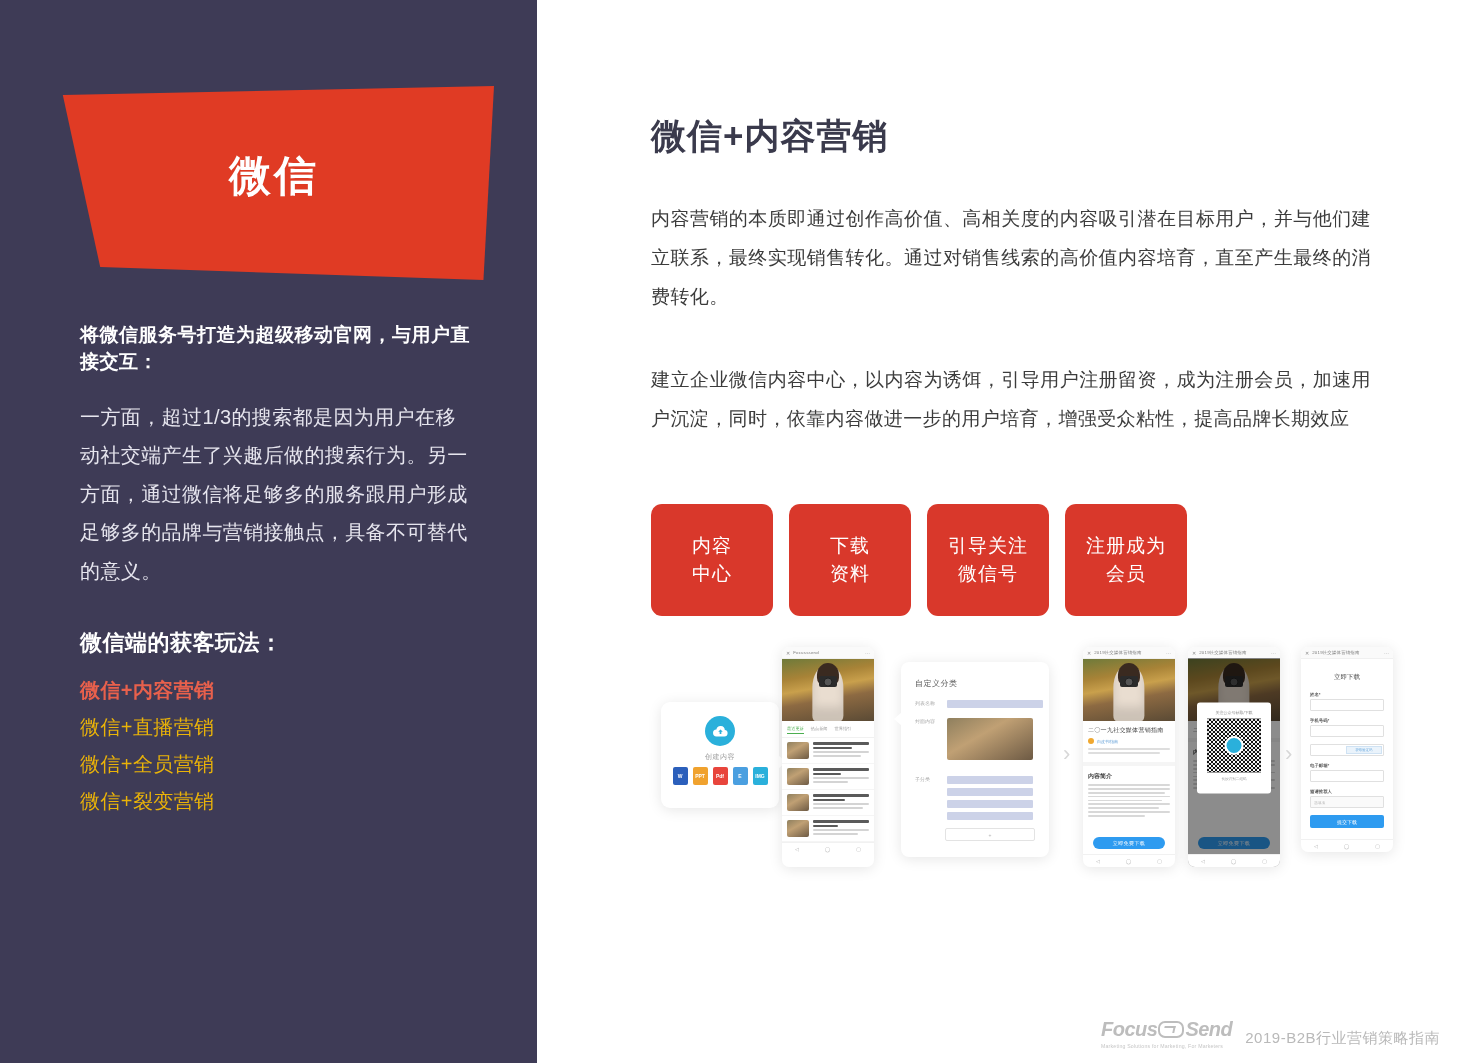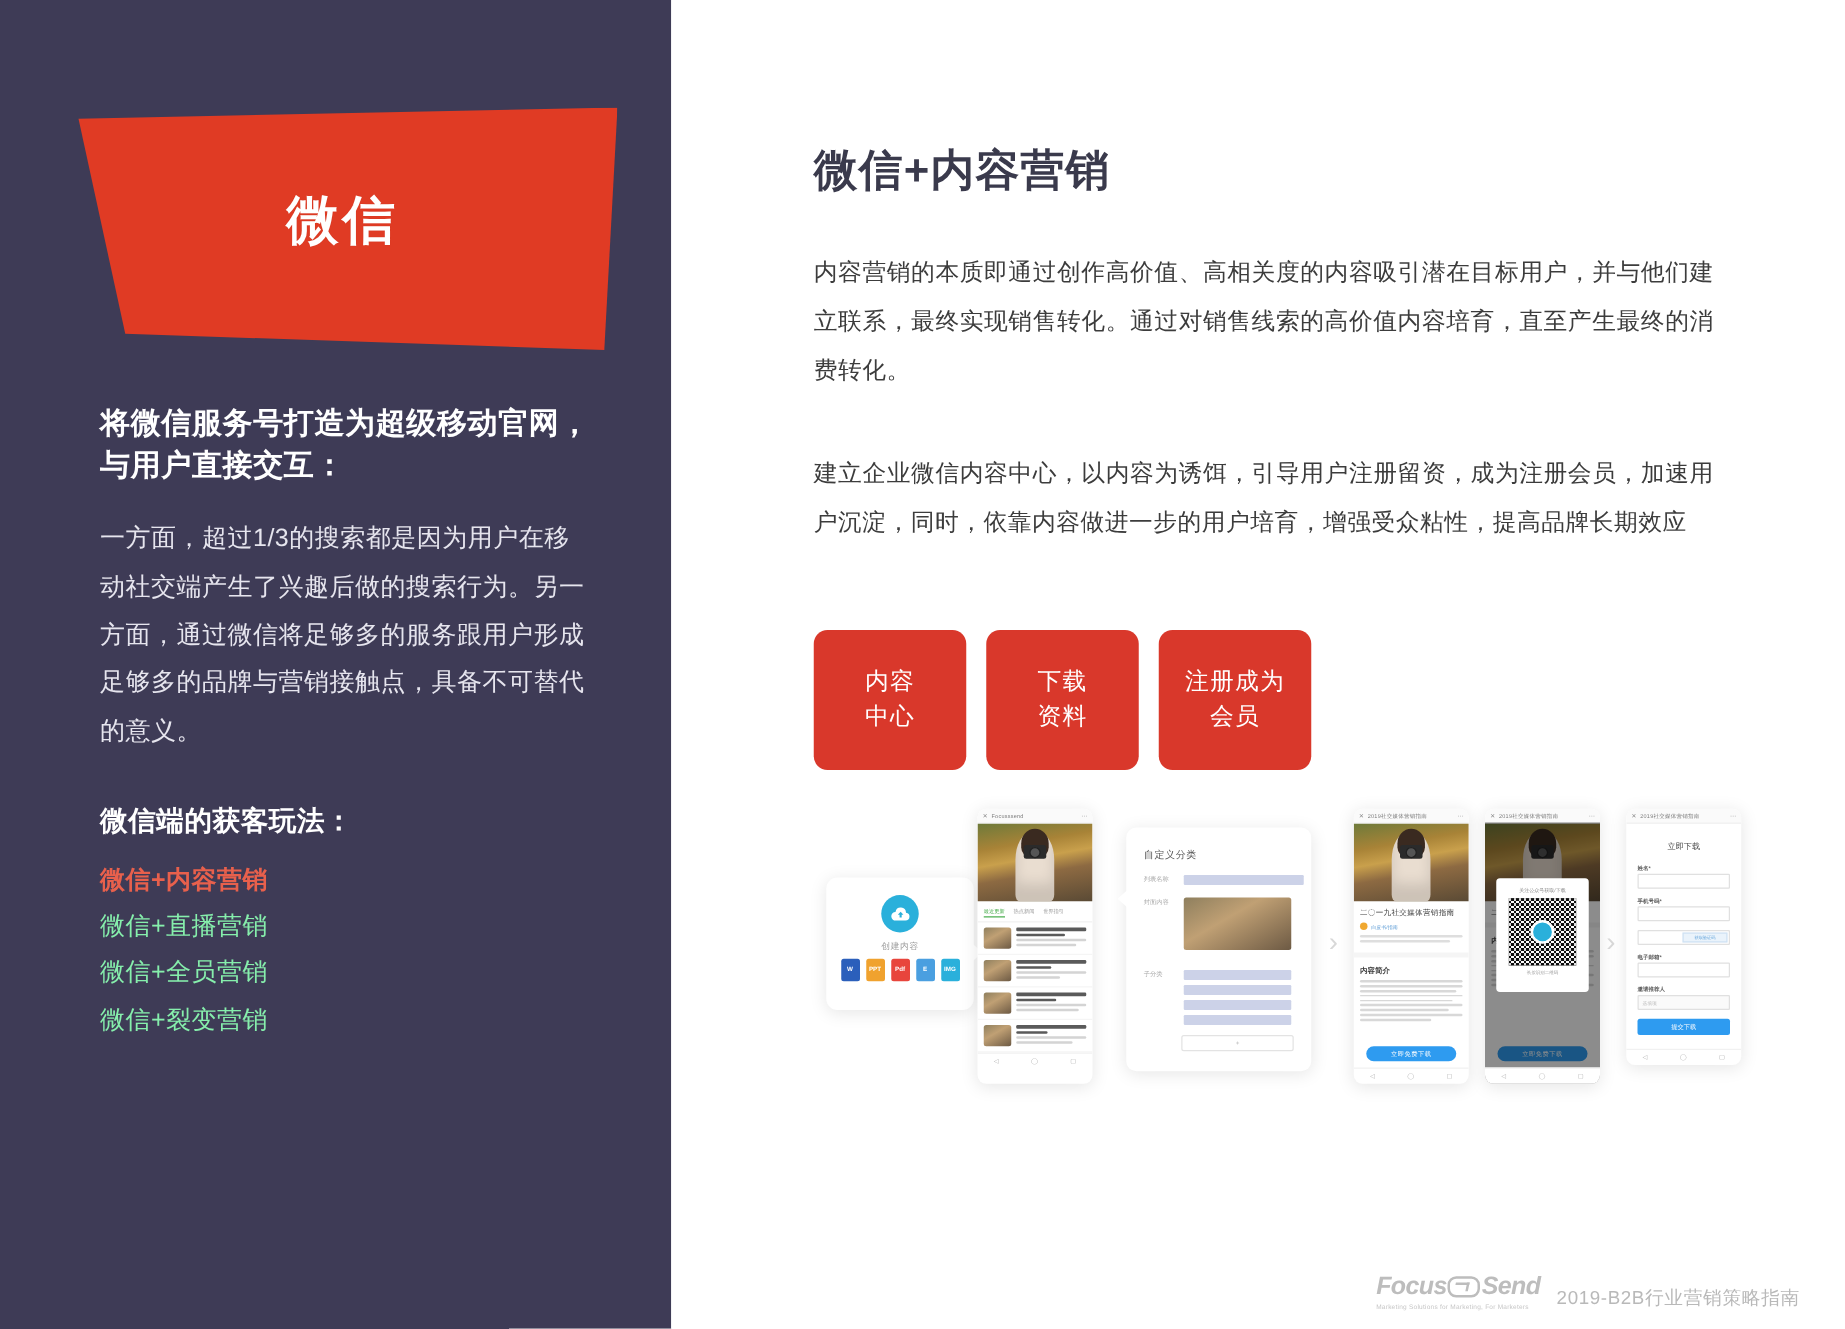--- a/index.html
+++ b/index.html
@@ -31,7 +31,7 @@
 
   .side-body{position:absolute;left:80px;top:322px;width:396px;}
   .side-h1{
-    color:#ffffff;font-size:24px;font-weight:bold;line-height:1.42;
+    color:#ffffff;font-size:19px;font-weight:bold;line-height:1.42;
     letter-spacing:.5px;margin:0 0 22px 0;
   }
   .side-p{

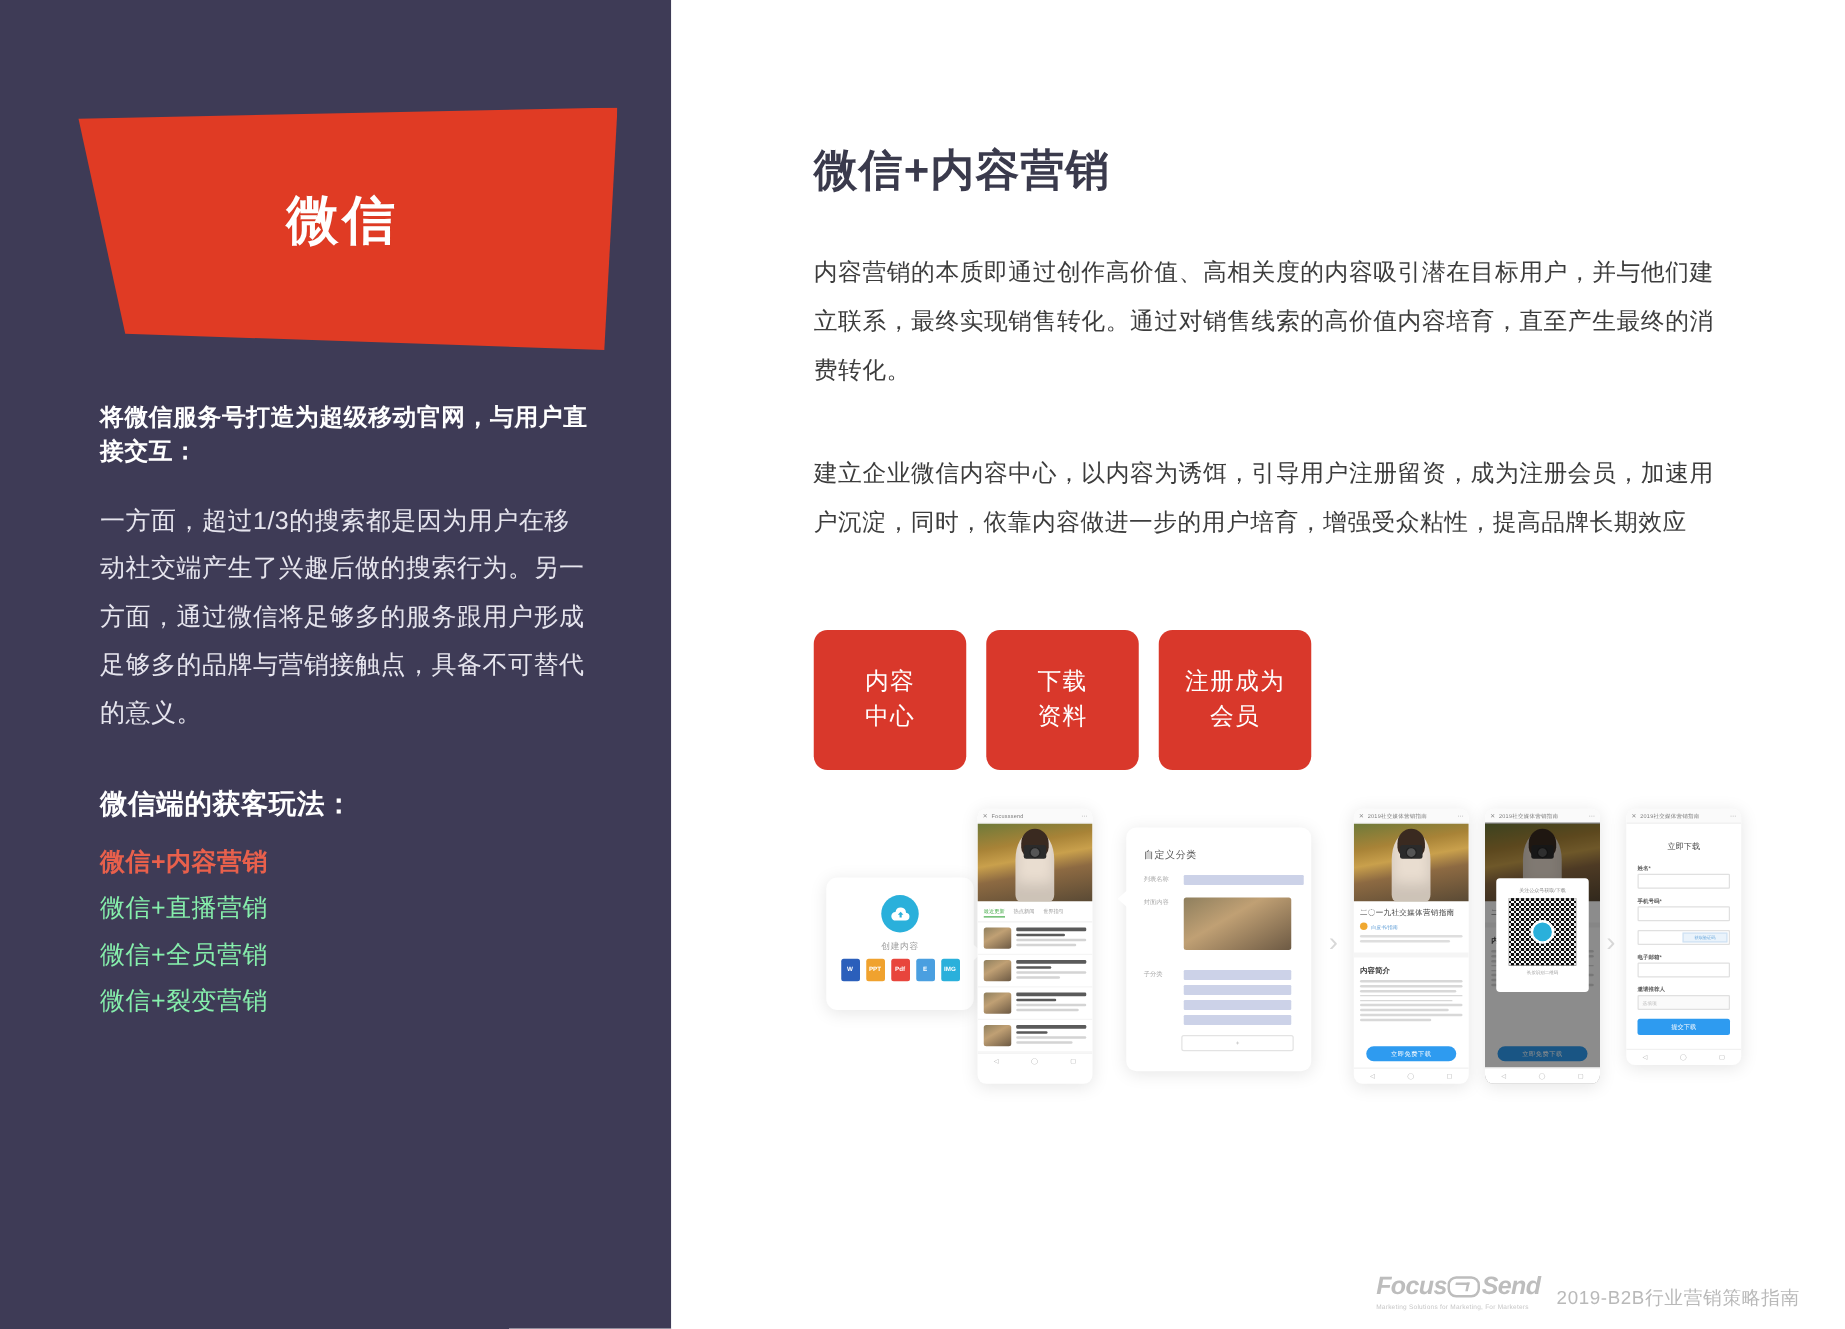--- a/index.html
+++ b/index.html
@@ -267,6 +267,10 @@
       <span>资料</span>
     </div>
     <div class="flow-box">
+      <span>引导关注</span>
+      <span>微信号</span>
+    </div>
+    <div class="flow-box">
       <span>注册成为</span>
       <span>会员</span>
     </div>

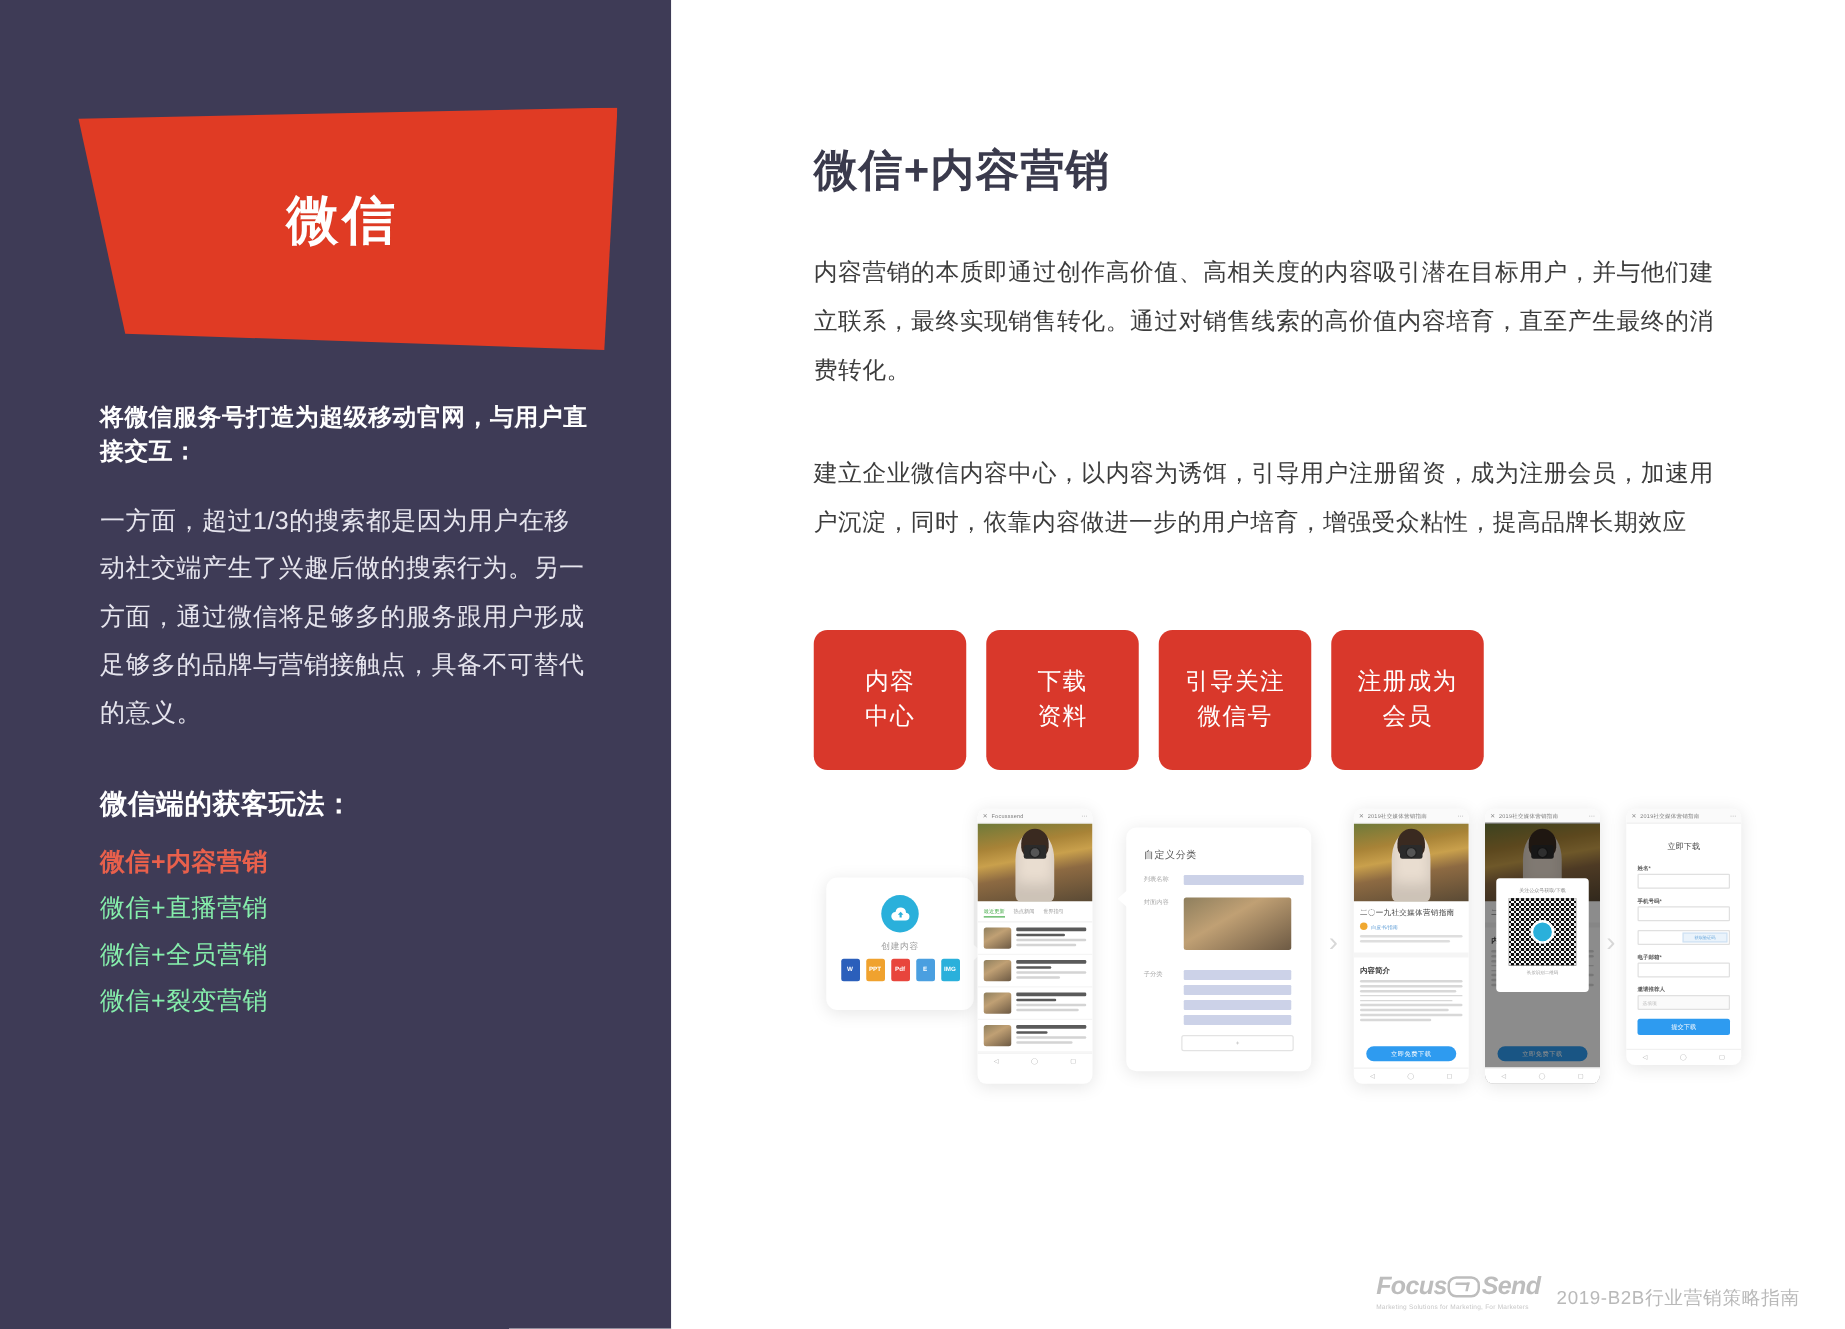--- a/index.html
+++ b/index.html
@@ -44,7 +44,7 @@
   }
   .side-list{list-style:none;margin:0;padding:0;}
   .side-list li{
-    color:#86efac;font-size:20px;line-height:1.86;letter-spacing:.4px;
+    color:#eab308;font-size:20px;line-height:1.86;letter-spacing:.4px;
   }
   .side-list li.active{color:#e8604c;font-weight:bold;}
 

